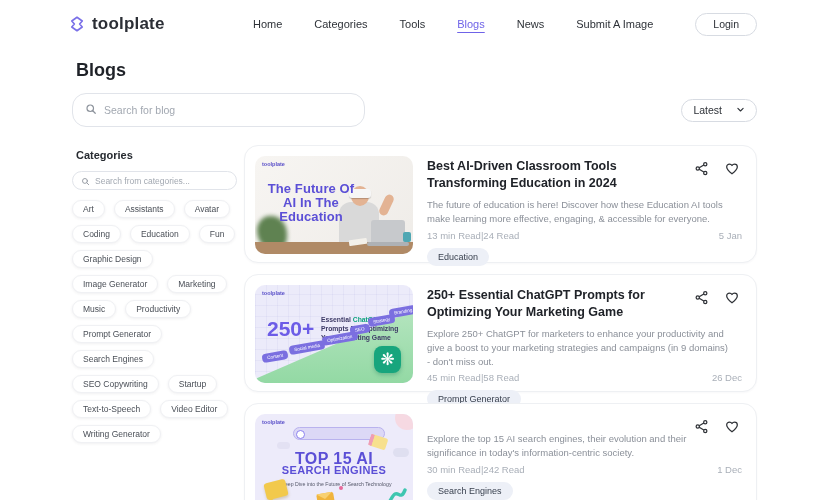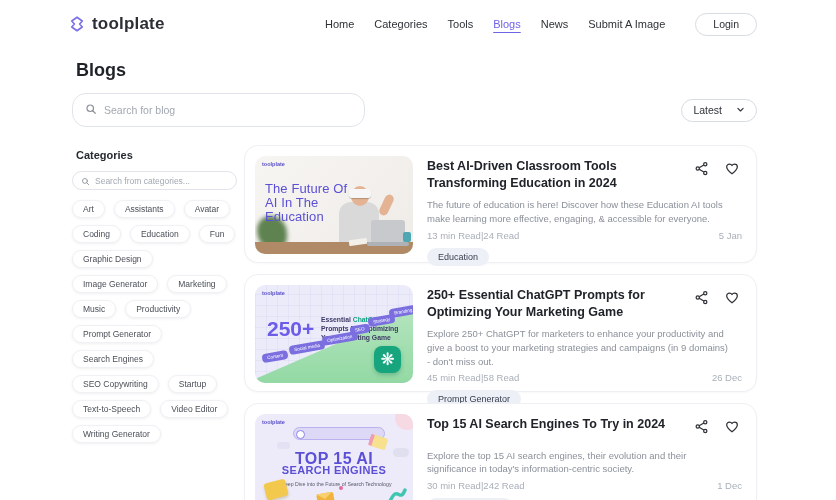--- a/index.html
+++ b/index.html
@@ -12,7 +12,7 @@
   .brand { display:flex; align-items:center; gap:6px; }
   .brand svg { display:block; }
   .brand-name { font-size:17px; font-weight:600; color:#2c2f36; letter-spacing:.2px; }
-  .nav { display:flex; align-items:center; gap:20px; }
+  .nav { display:flex; align-items:center; gap:32px; }
   .nav a { font-size:11px; color:#2e3238; text-decoration:none; cursor:pointer; }
   .nav a.active { color:#6f63e8; text-decoration:underline; text-underline-offset:4px; }
   .login-btn { margin-left:10px; border:1px solid #d7dbe2; background:#fff; border-radius:12px;

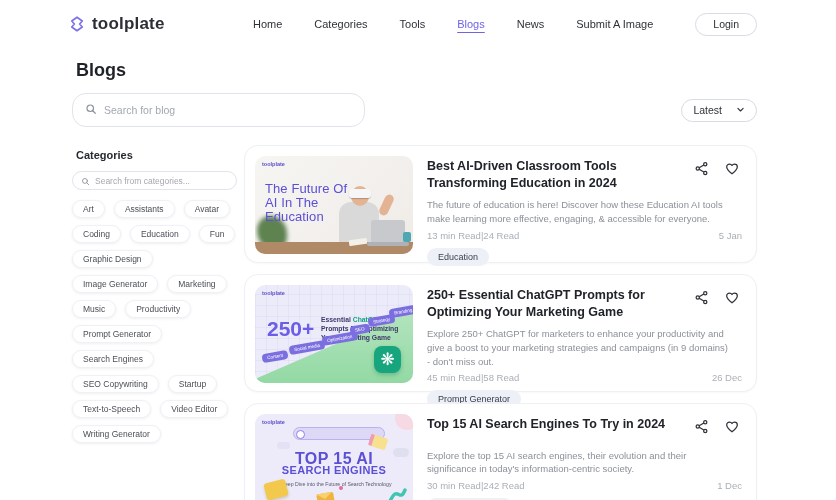--- a/index.html
+++ b/index.html
@@ -70,7 +70,7 @@
   
   .t-edu { background:linear-gradient(135deg,#f7f5f2 0%, #efece8 100%); }
   .t-edu .t-head { position:absolute; left:10px; top:26px; width:92px; font-size:13px;
-                   font-weight:400; color:#5b4fd6; line-height:1.08; letter-spacing:.1px; }
+                   font-weight:700; color:#5b4fd6; line-height:1.08; letter-spacing:.1px;text-align:center; }
   .t-edu .desk { position:absolute; bottom:0; left:0; width:100%; height:12px; background:#b08a66; }
   .t-edu .plant { position:absolute; bottom:4px; left:2px; width:30px; height:34px;
                   background:#5f8251; border-radius:45% 55% 40% 60%; filter:blur(2px); }

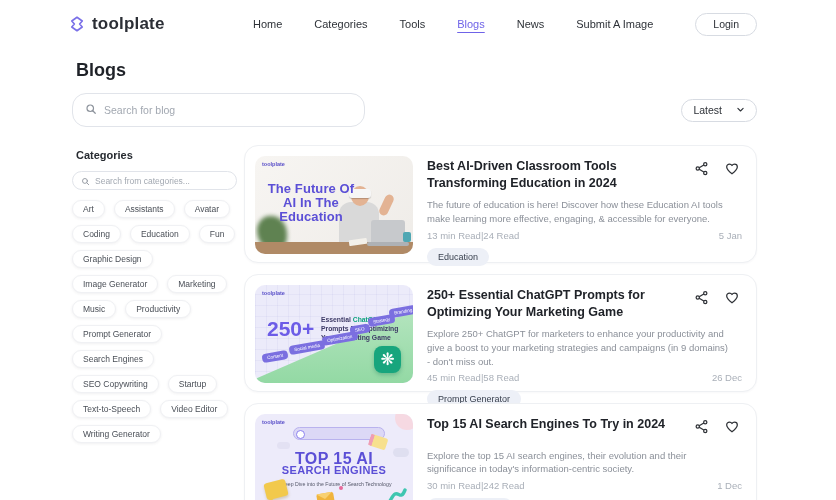--- a/index.html
+++ b/index.html
@@ -331,7 +331,6 @@
         </svg>
       </div>
       <div class="card-body">
-        <div class="card-title">Top 15 AI Search Engines To Try in 2024</div>
         <div class="card-desc" style="margin-top:16px;">Explore the top 15 AI search engines, their evolution and their significance in today's information-centric society.</div>
         <div class="card-meta">
           <span>30 min Read</span>

